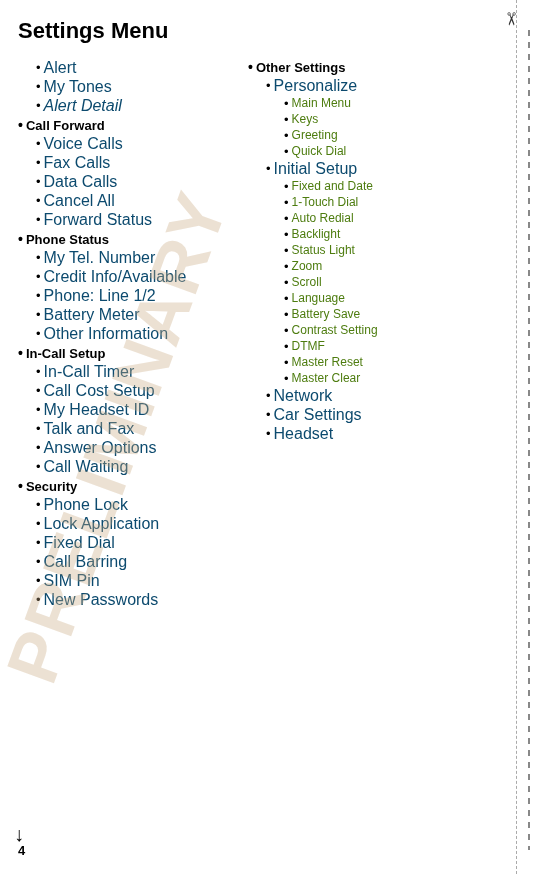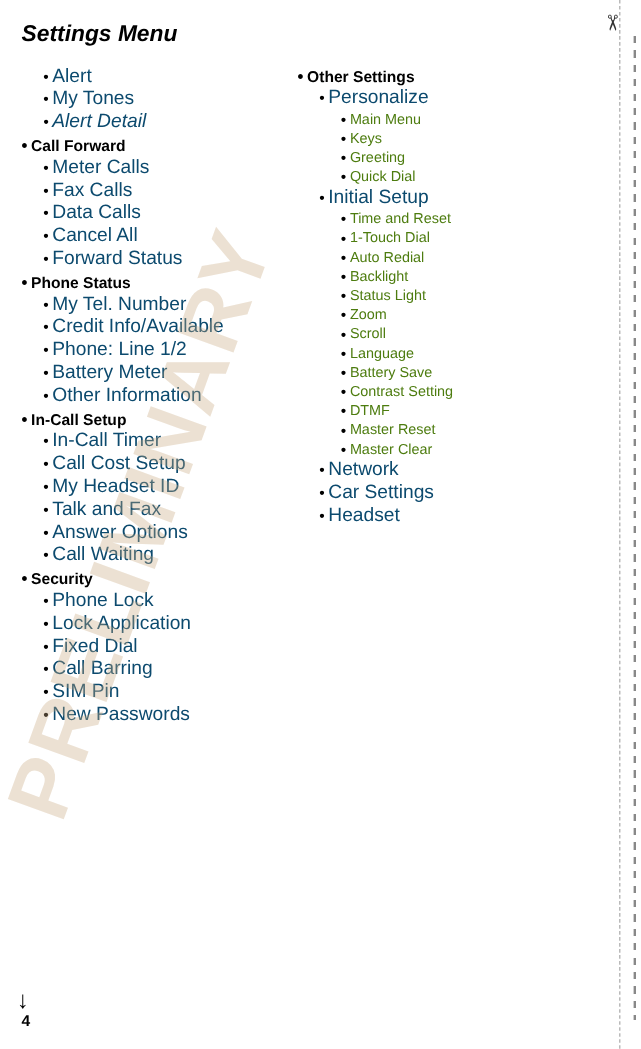--- a/index.html
+++ b/index.html
@@ -31,9 +31,8 @@
     }
 
     .page-title {
-      font-size: 19px;
+      font-size: 22px;
       font-weight: bold;
-      font-style: italic;
       margin-bottom: 14px;
       color: #000;
     }

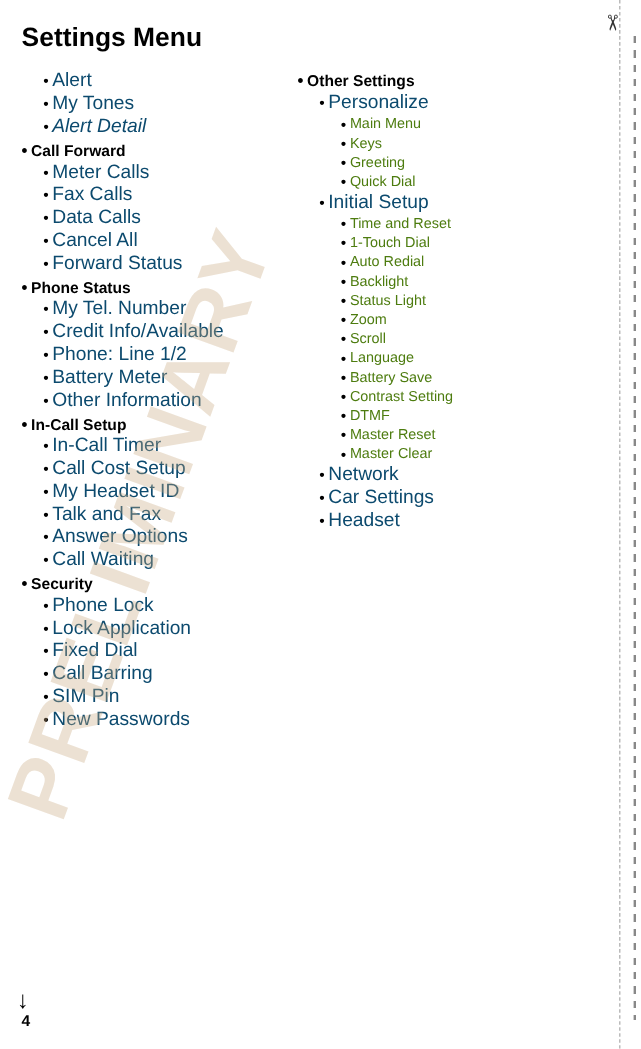--- a/index.html
+++ b/index.html
@@ -207,7 +207,7 @@
           <span class="top-level">Call Forward</span>
           <ul class="sub-list">
             <li>
-                <span class="sub-item">Meter Calls</span>
+                <span class="sub-item">Voice Calls</span>
               </li>
             <li>
                 <span class="sub-item">Fax Calls</span>

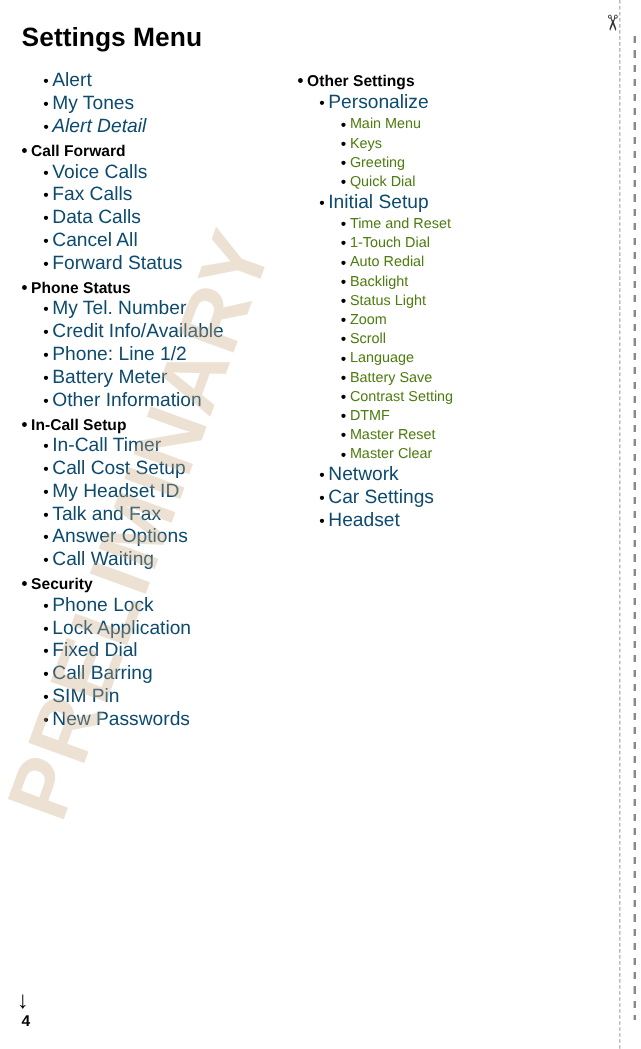--- a/index.html
+++ b/index.html
@@ -325,7 +325,7 @@
               <span class="sub-item">Initial Setup</span>
               <ul class="subsub-list">
                 <li>
-                    <span class="subsub-item">Time and Reset</span>
+                    <span class="subsub-item">Fixed and Date</span>
                   </li>
                 <li>
                     <span class="subsub-item">1-Touch Dial</span>

